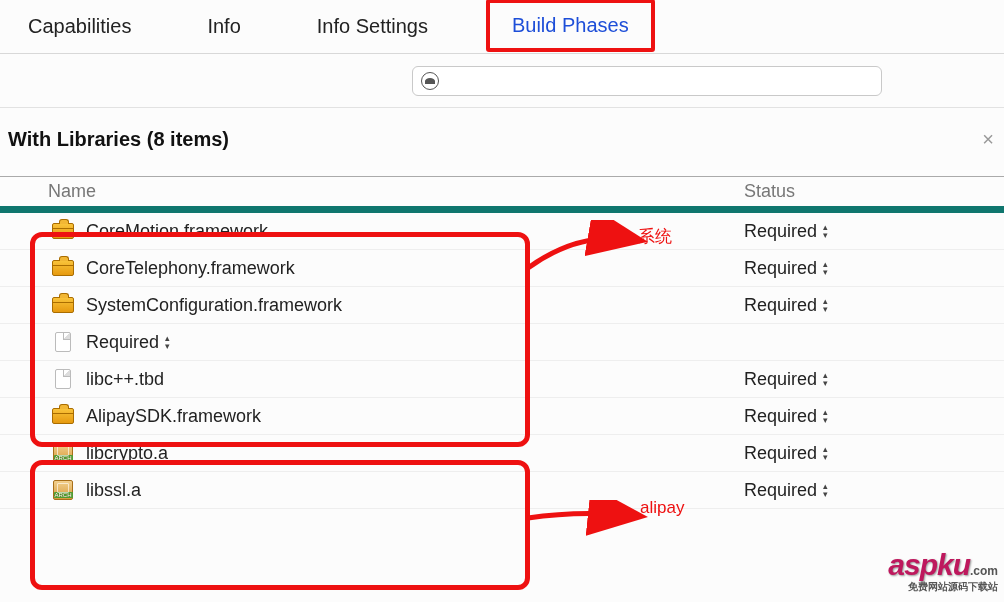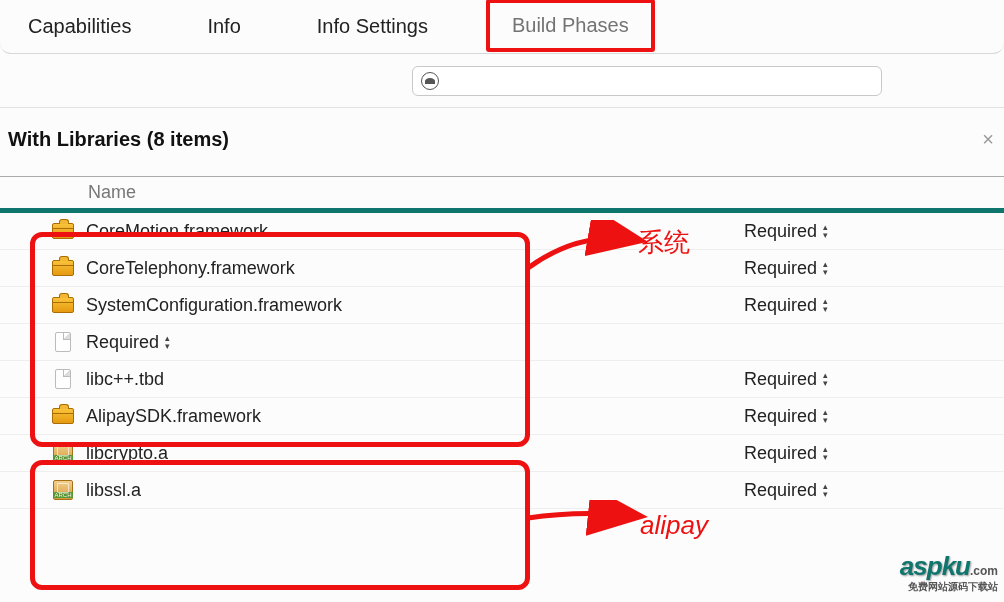--- a/index.html
+++ b/index.html
@@ -20,7 +20,6 @@
       background: #fcfcfc;
       padding: 0 10px;
       font-size: 20px;
-      border-radius: 11px;
     }
     .tab {
       padding: 0 18px;

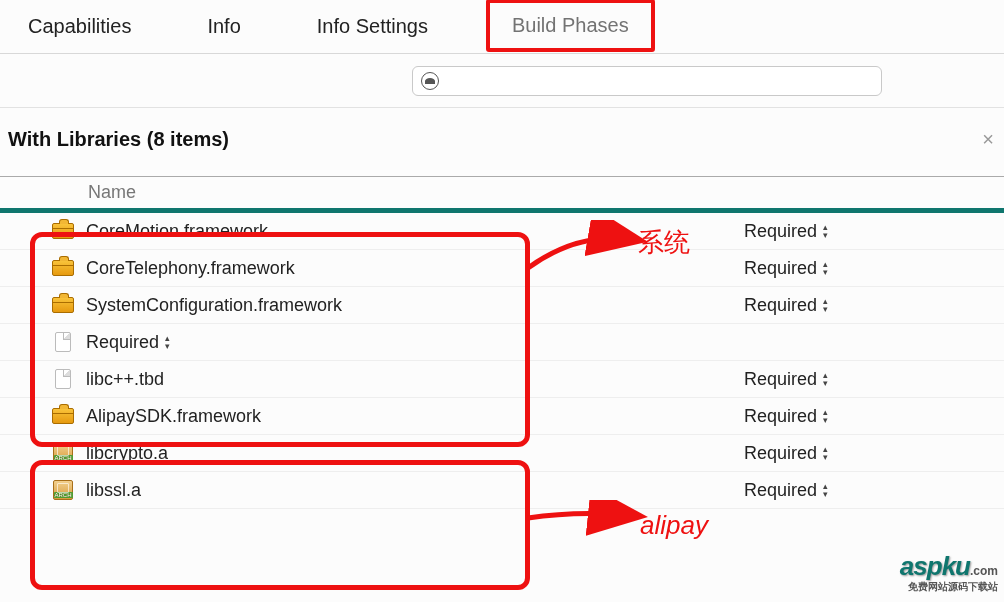--- a/index.html
+++ b/index.html
@@ -34,7 +34,7 @@
     .tab-info { margin-right: 40px; }
     .tab-build-settings { margin-right: 40px; }
     .tab-build-phases {
-      color: #737373;
+      color: #1d4ed8;
       border: 4px solid #e11;
       border-radius: 3px;
       padding: 8px 22px 8px 22px;

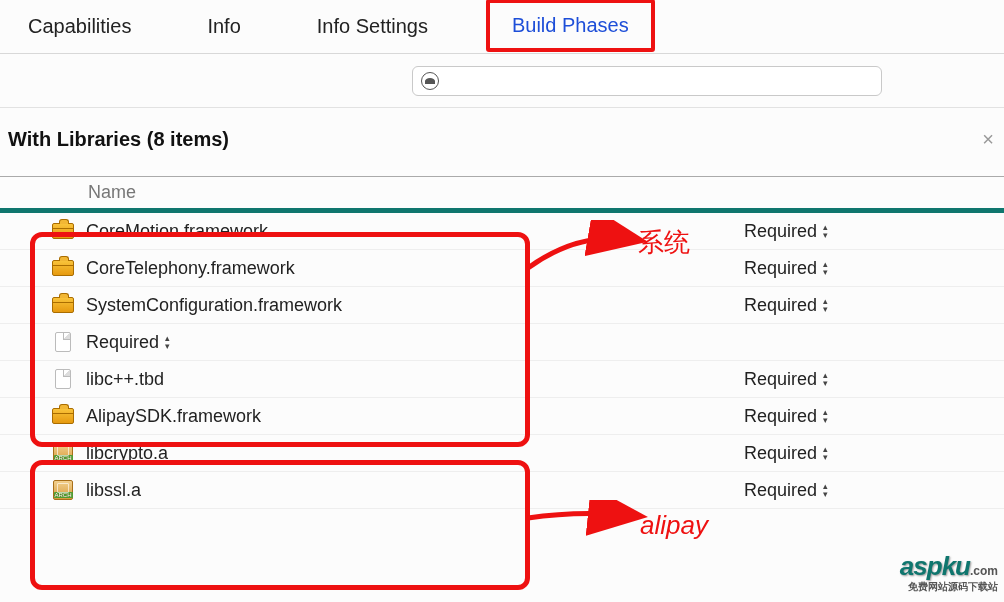--- a/index.html
+++ b/index.html
@@ -98,8 +98,7 @@
       align-items: center;
       font-size: 18px;
       color: #777;
-      border-bottom: 5px solid #0f766e;
-      padding-left: 40px;
+      border-bottom: 7px solid #0f766e;
     }
     .th-name { padding-left: 48px; flex: 1; }
     .th-status { width: 260px; }

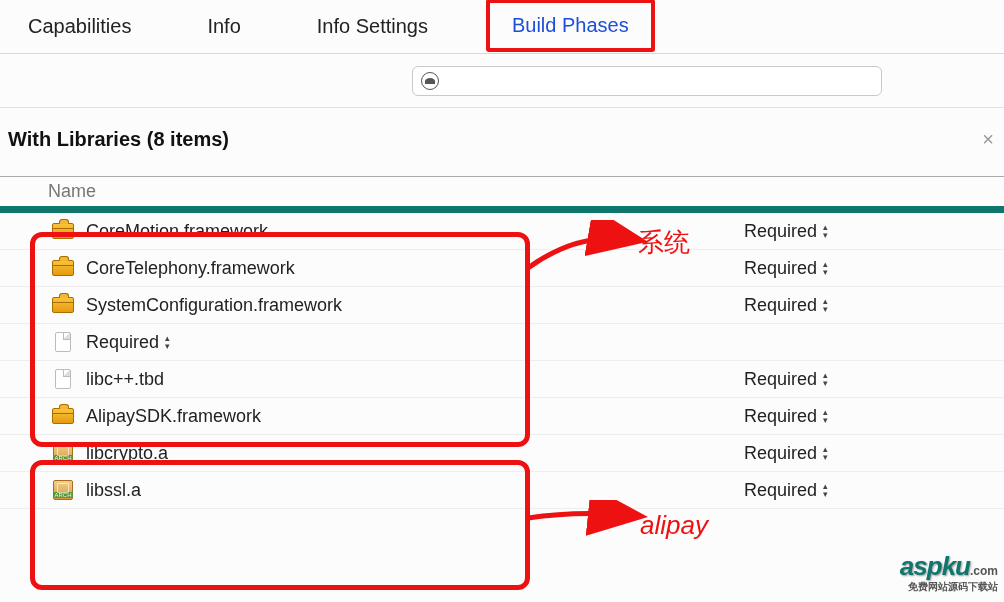--- a/index.html
+++ b/index.html
@@ -255,6 +255,7 @@
 <div class="table">
   <div class="thead">
     <div class="th-name">Name</div>
+    <div class="th-status">Status</div>
   </div>
 
   <div class="row">

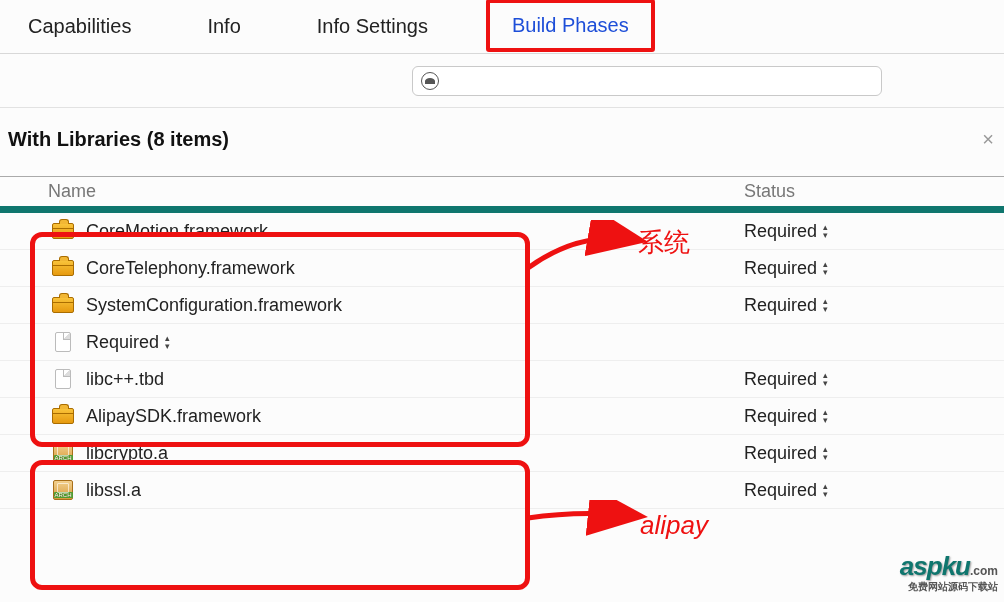--- a/index.html
+++ b/index.html
@@ -213,7 +213,7 @@
     .anno-text {
       position: absolute;
       color: #e11;
-      font-size: 26px;
+      font-size: 17px;
       font-family: "PingFang SC", "Microsoft YaHei", sans-serif;
       pointer-events: none;
     }

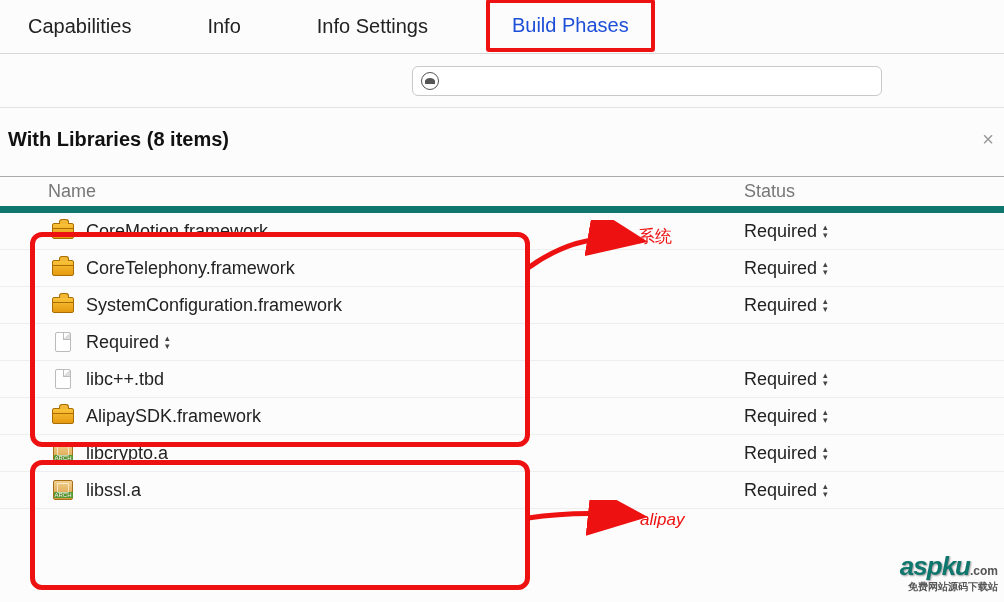--- a/index.html
+++ b/index.html
@@ -218,7 +218,7 @@
       pointer-events: none;
     }
     .anno-text1 { left: 638px; top: 225px; }
-    .anno-text2 { left: 640px; top: 510px; font-style: italic; }
+    .anno-text2 { left: 640px; top: 498px; }
     svg.arrow { position: absolute; pointer-events: none; }
     .watermark {
       position: absolute;

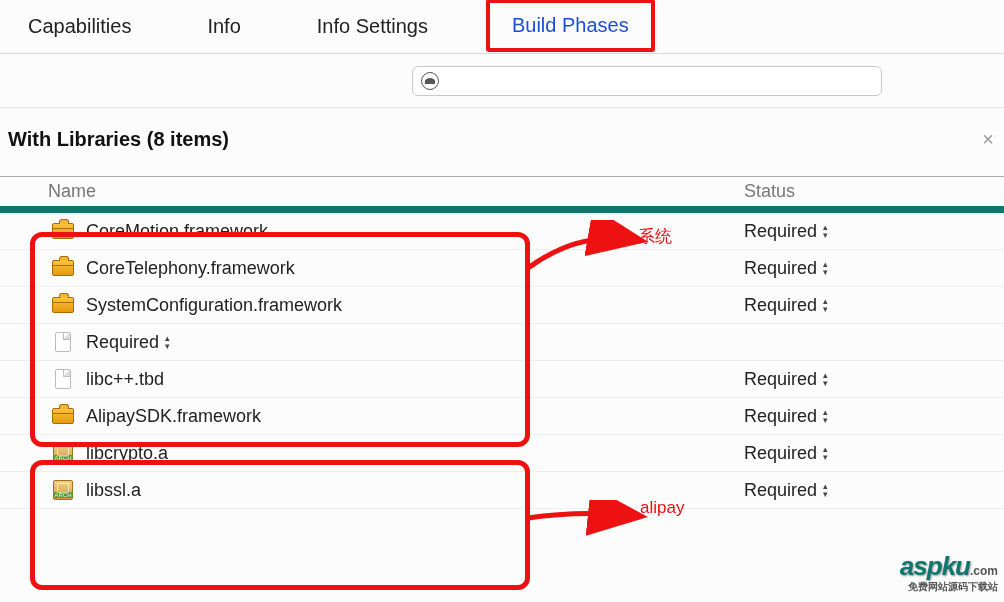--- a/index.html
+++ b/index.html
@@ -227,7 +227,7 @@
       font-weight: bold;
       pointer-events: none;
     }
-    .wm-red { color: #0f766e; font-size: 26px; font-style: italic; letter-spacing: -1px; text-shadow: 1px 1px 2px rgba(0,0,0,.4); }
+    .wm-red { color: #be185d; font-size: 30px; font-style: italic; letter-spacing: -1px; text-shadow: 1px 1px 2px rgba(0,0,0,.4); }
     .wm-grey { color: #555; font-size: 12px; }
     .wm-sub { color: #555; font-size: 10px; display:block; text-align:right; margin-top:-2px; }
   </style>

